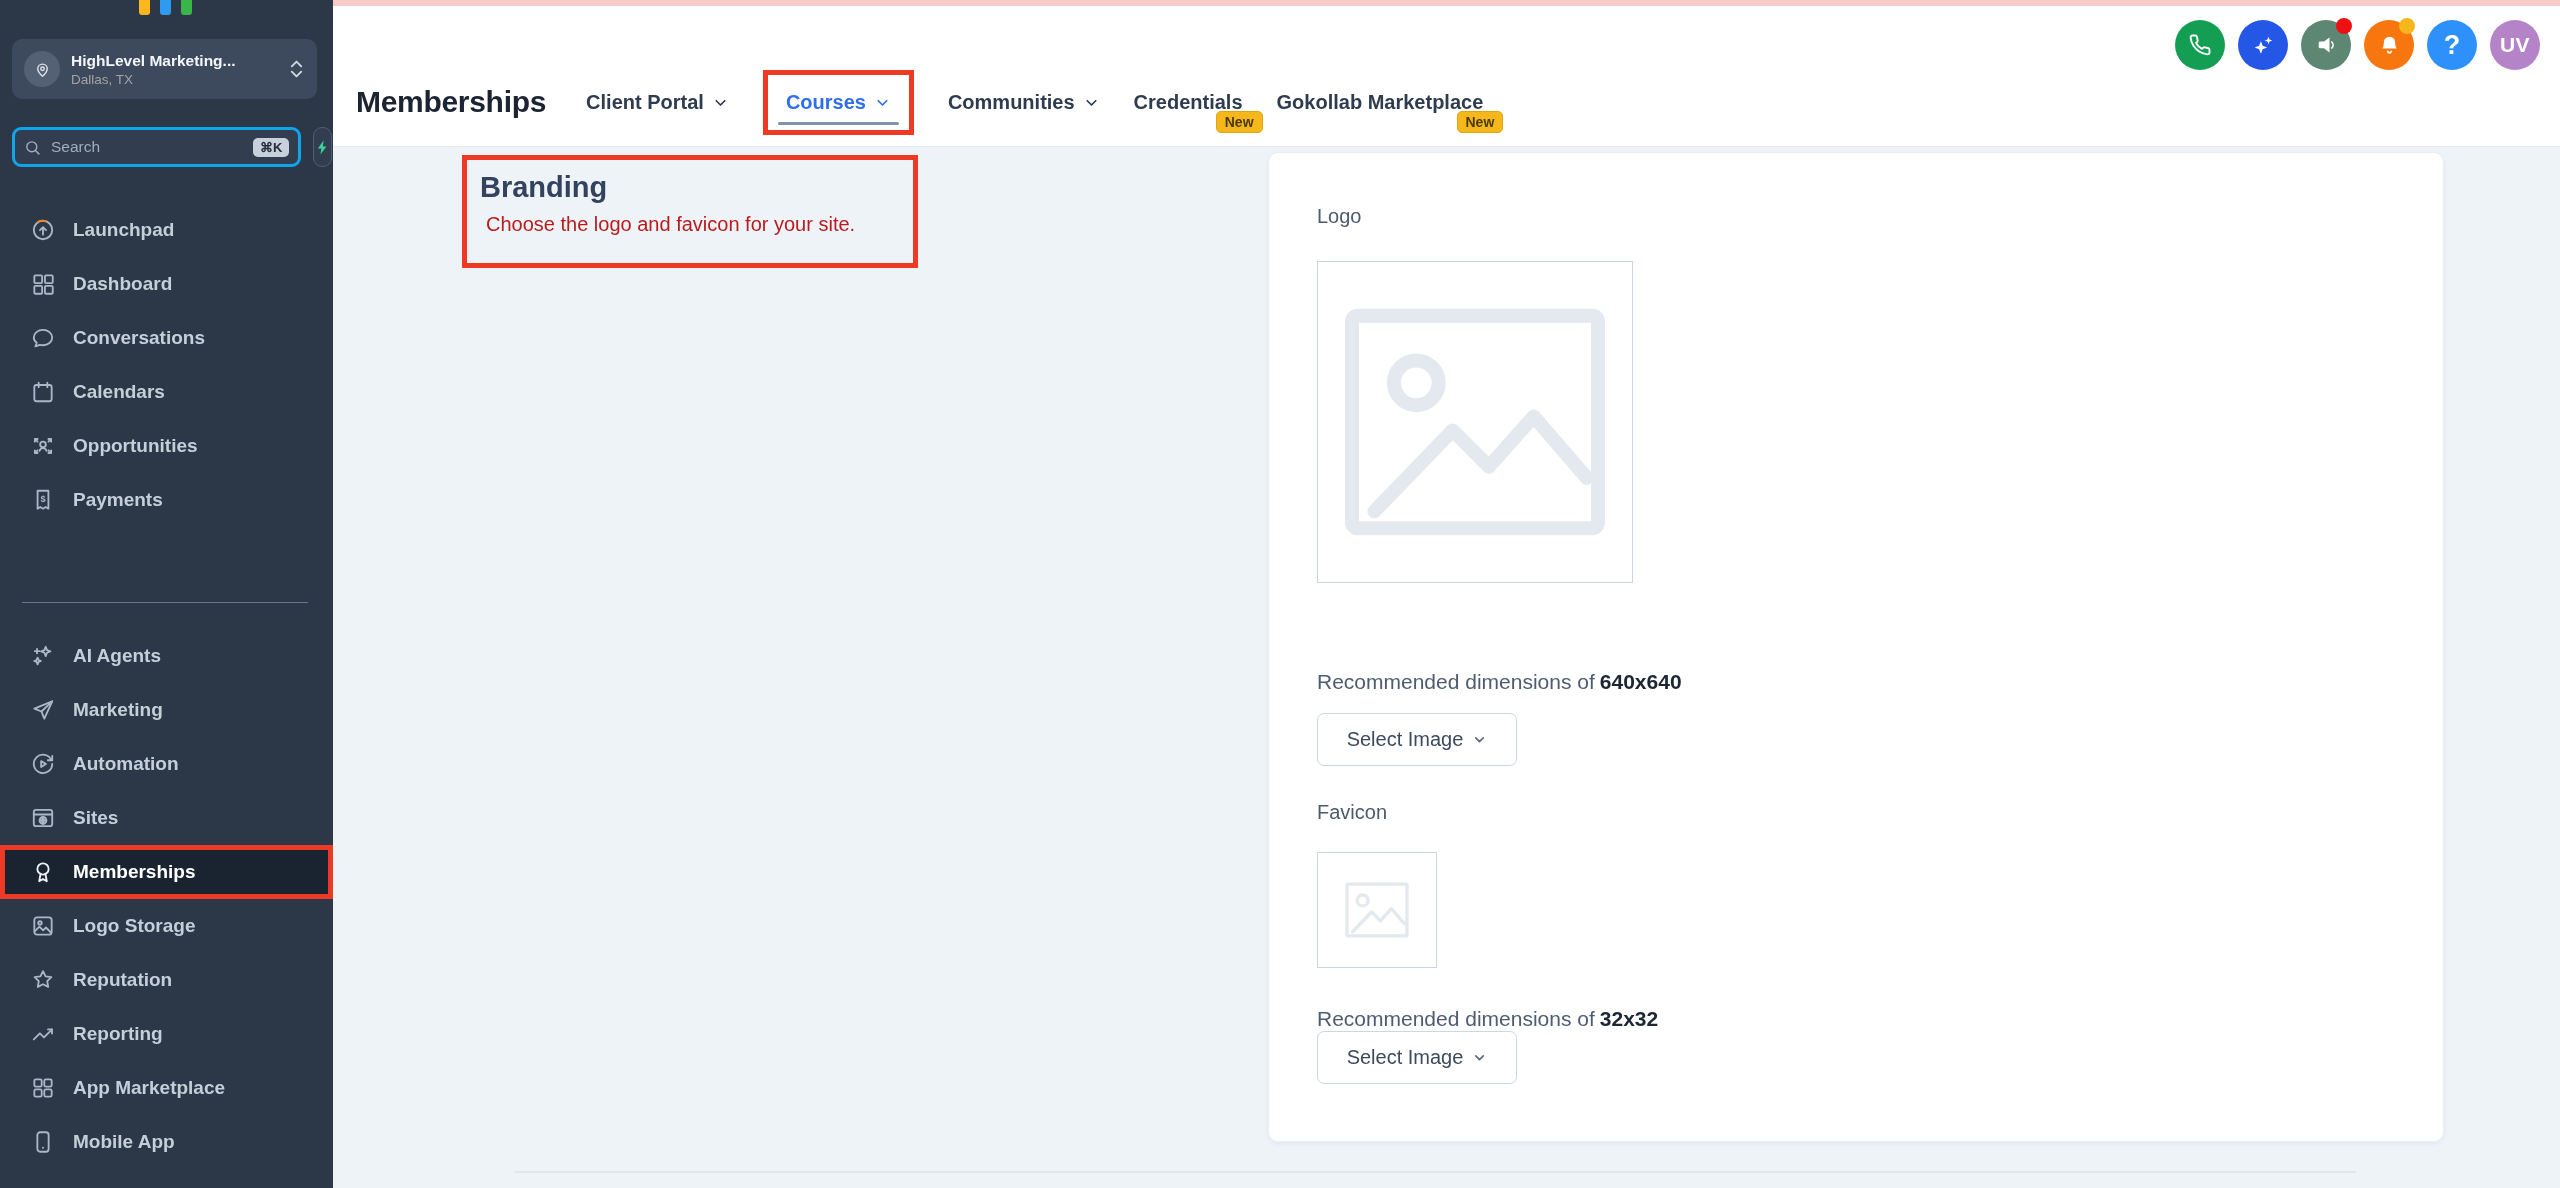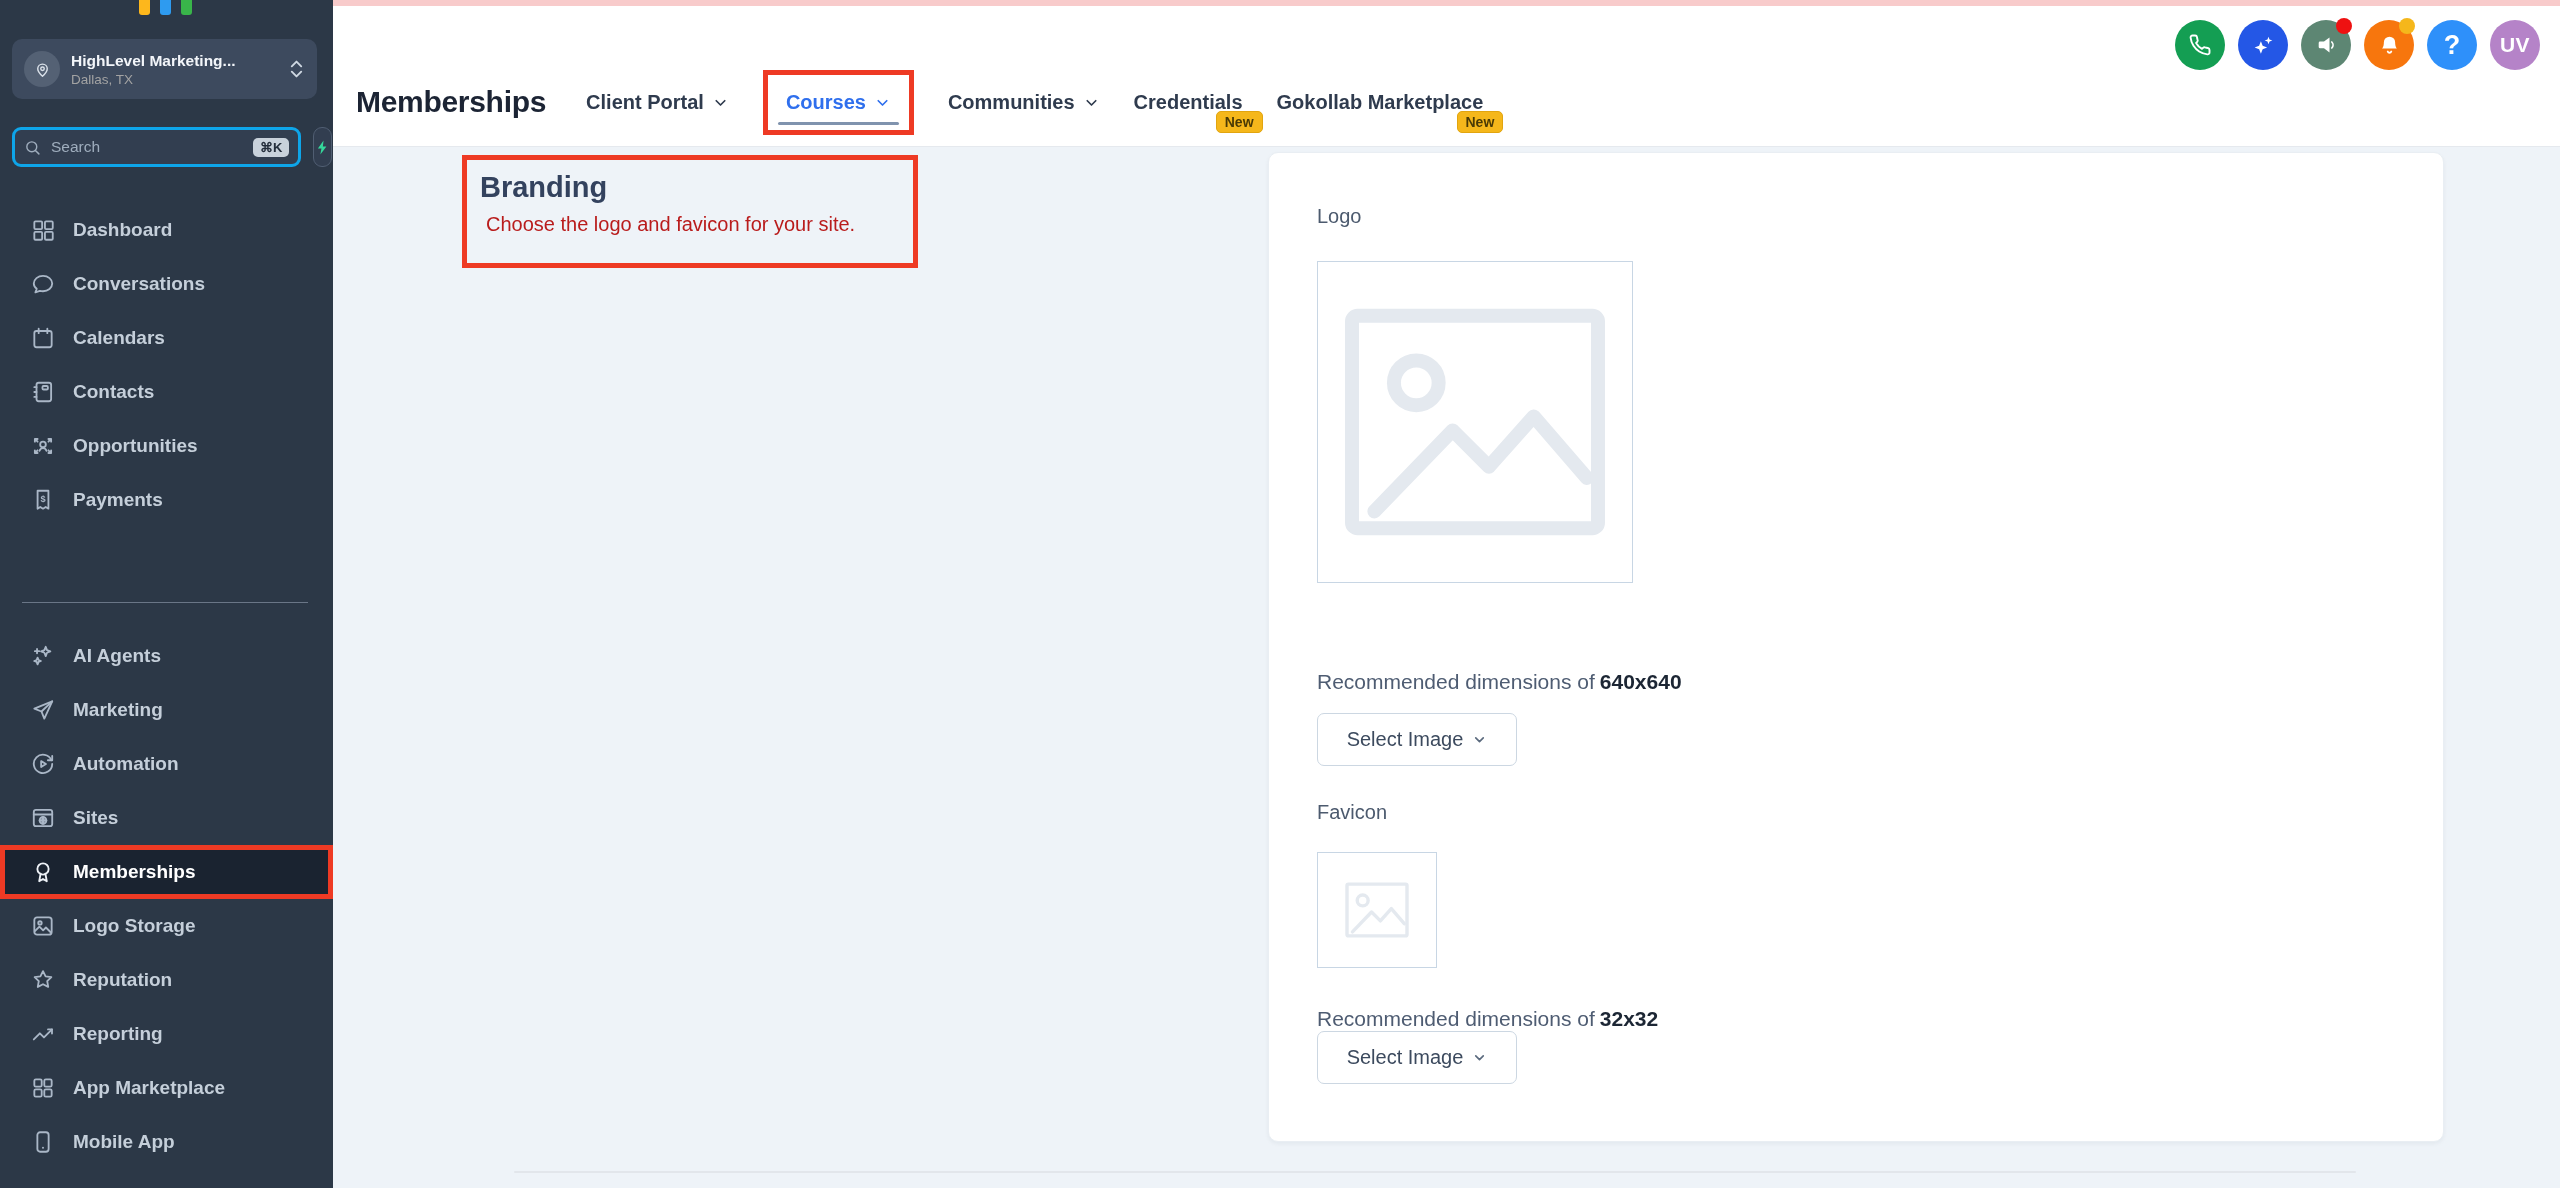--- a/index.html
+++ b/index.html
@@ -151,6 +151,16 @@
       <div class="mi">
         <span class="ic">
           <svg width="26" height="26" viewBox="0 0 24 24" class="smi">
+              <circle cx="12" cy="12" r="8.5"></circle>
+              <path d="M12 16.3V9.6M9.2 12.2l2.8-2.8 2.8 2.8"></path>
+              <path d="M7.2 4.6A8.5 8.5 0 0 1 14.6 4" stroke="#f0841f"></path>
+            </svg>
+        </span>
+        <span class="ml">Launchpad</span>
+      </div>
+      <div class="mi">
+        <span class="ic">
+          <svg width="26" height="26" viewBox="0 0 24 24" class="smi">
               <rect x="4" y="4" width="7.2" height="7.2" rx="1"></rect>
               <rect x="13.8" y="4" width="7.2" height="7.2" rx="1"></rect>
               <rect x="4" y="13.8" width="7.2" height="7.2" rx="1"></rect>

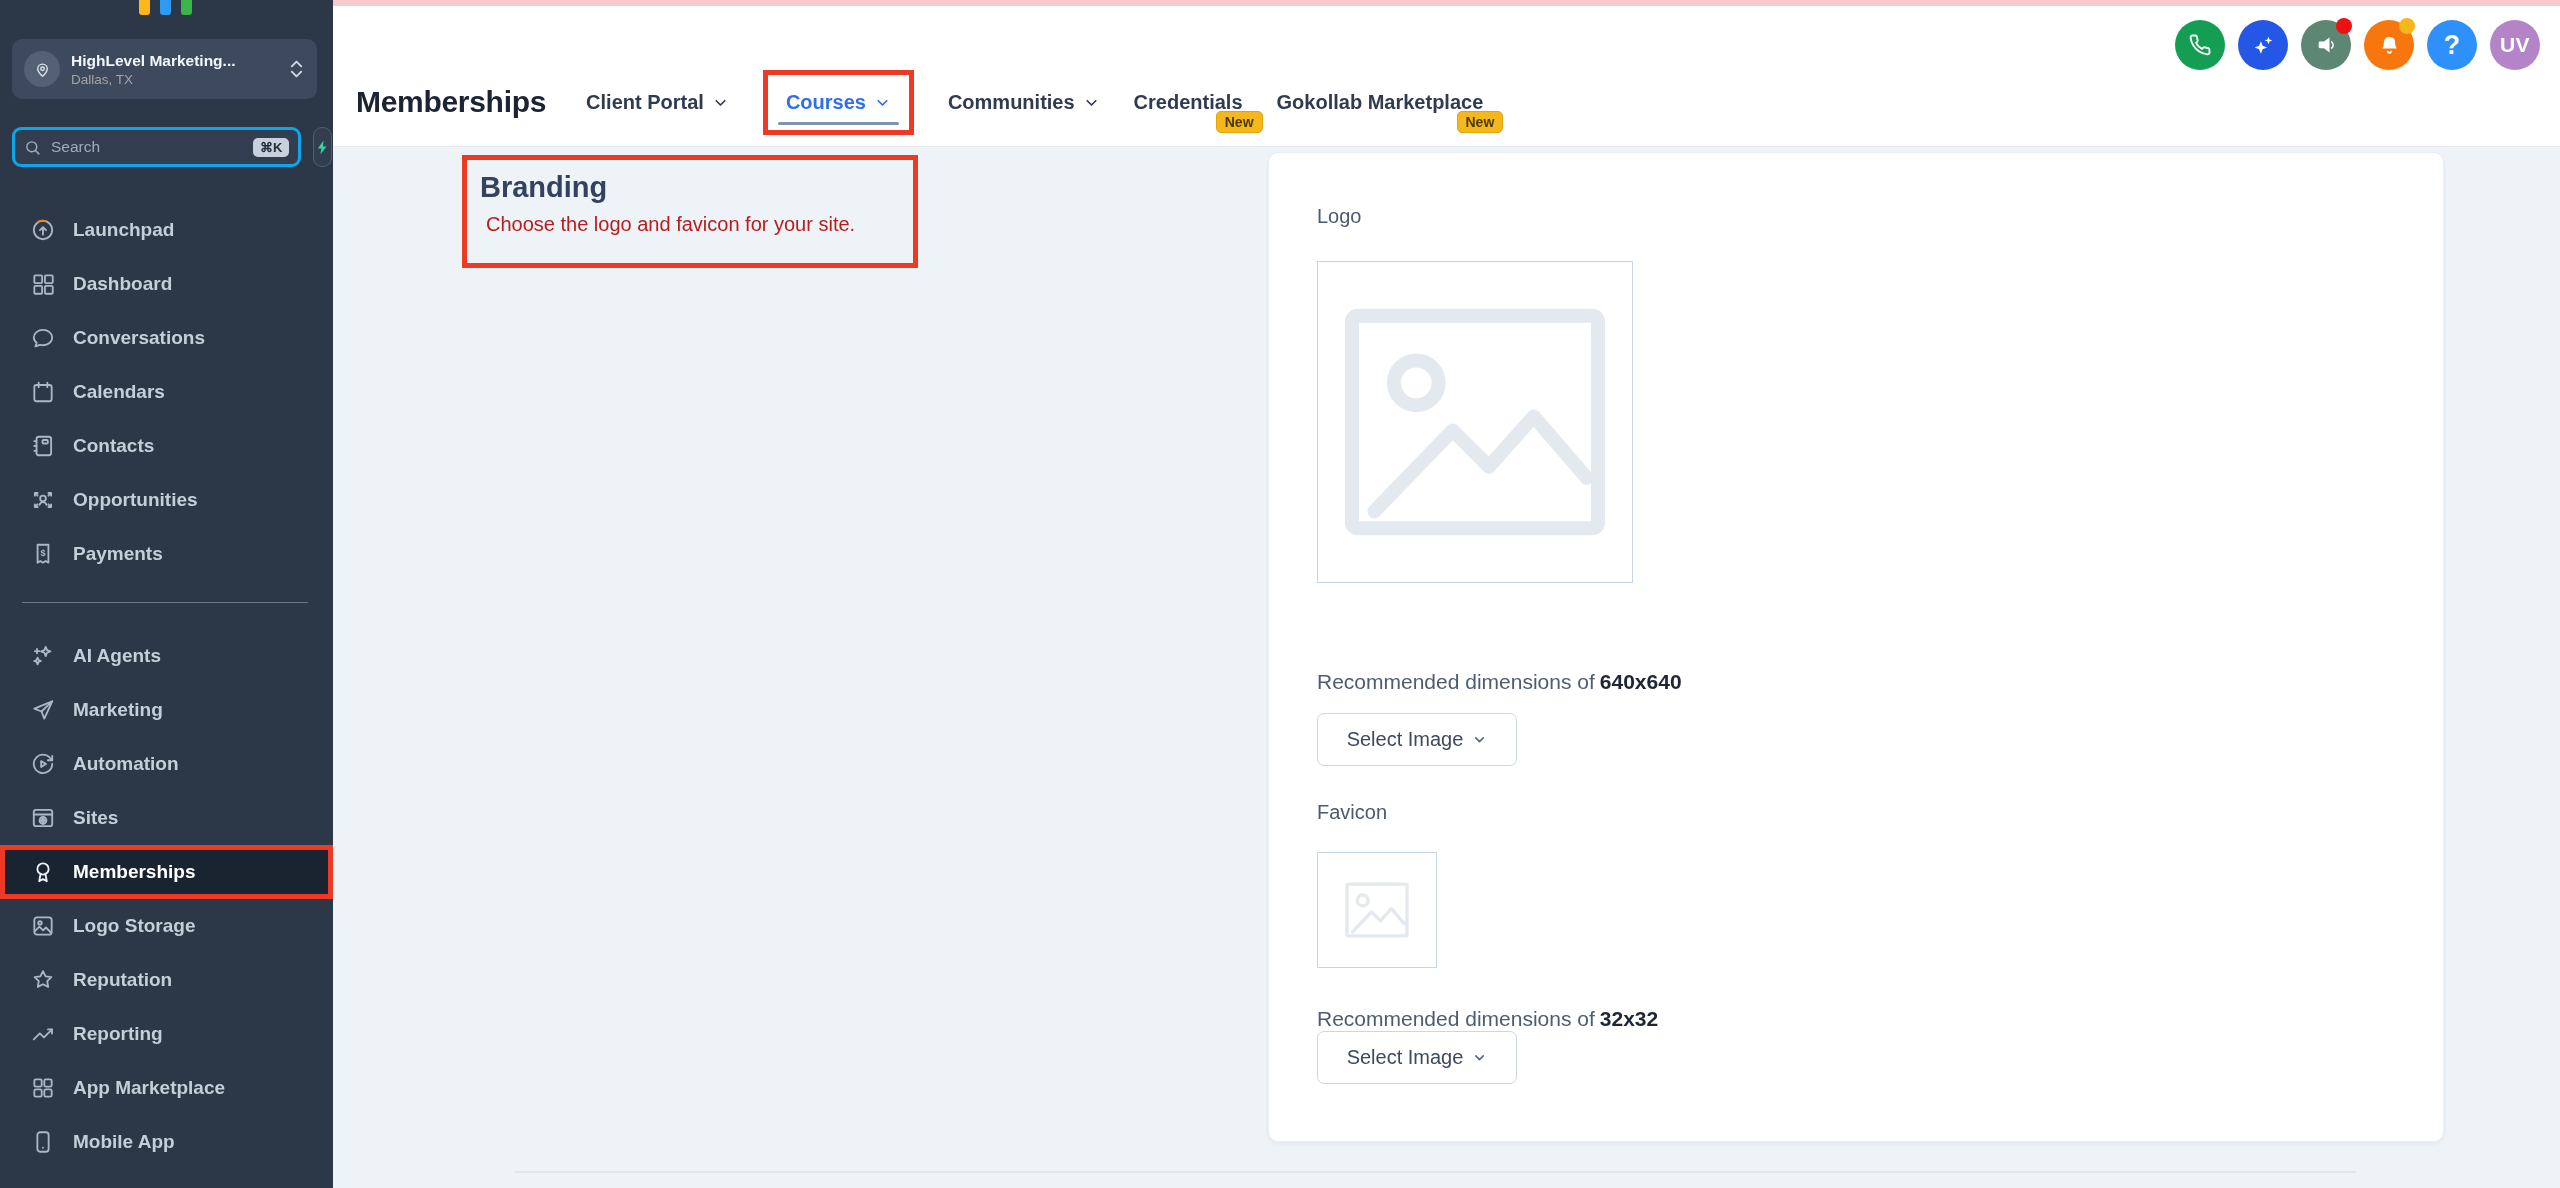--- a/index.html
+++ b/index.html
@@ -189,16 +189,6 @@
       <div class="mi">
         <span class="ic">
           <svg width="26" height="26" viewBox="0 0 24 24" class="smi">
-              <rect x="6" y="3.5" width="13.5" height="17" rx="2"></rect>
-              <path d="M4 7.5h2M4 12h2M4 16.5h2"></path>
-              <rect x="11.5" y="6.5" width="5" height="3.2" rx="1"></rect>
-            </svg>
-        </span>
-        <span class="ml">Contacts</span>
-      </div>
-      <div class="mi">
-        <span class="ic">
-          <svg width="26" height="26" viewBox="0 0 24 24" class="smi">
               <circle cx="12" cy="10.5" r="2.6"></circle>
               <path d="M8.8 16.5c.4-1.6 1.7-2.6 3.2-2.6s2.8 1 3.2 2.6"></path>
               <path d="M4.5 5.5L7 8M4.5 8V5.5H7M19.5 5.5L17 8M19.5 8V5.5H17M4.5 18.5L7 16M4.5 16v2.5H7M19.5 18.5L17 16M19.5 16v2.5H17"></path>

